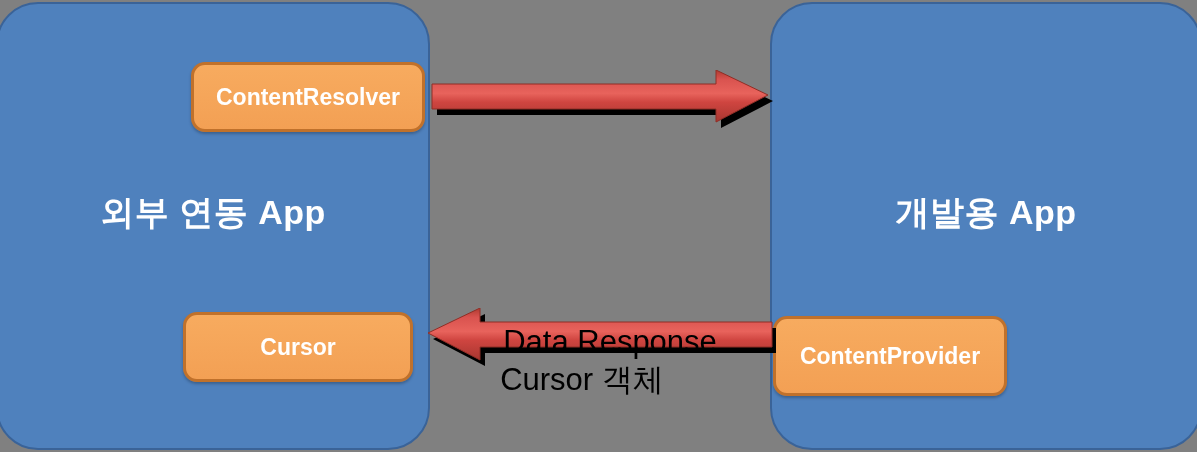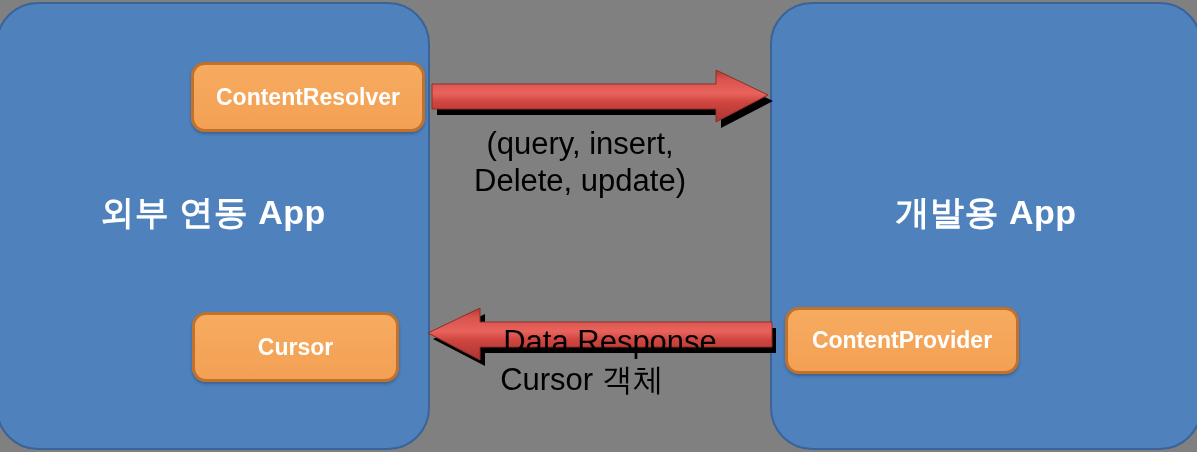--- a/index.html
+++ b/index.html
@@ -182,10 +182,6 @@
     </svg>
   </div>
 
-  <div class="middle-text" id="text-request-detail">
-    <div>(query, insert,</div>
-    <div>Delete, update)</div>
-  </div>
 
   <div class="arrow-wrap" id="arrow-response">
     <svg width="352" height="66" viewBox="0 0 352 66" xmlns="http://www.w3.org/2000/svg">

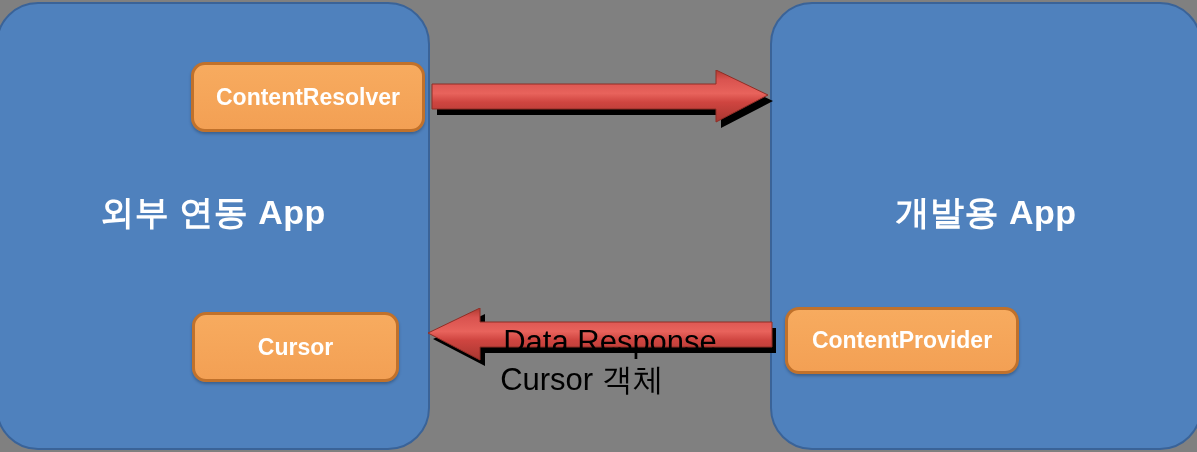--- a/index.html
+++ b/index.html
@@ -81,9 +81,9 @@
     text-align: right;
   }
   #box-cursor {
-    left: 192px;
+    left: 183px;
     top: 312px;
-    width: 207px;
+    width: 230px;
     height: 70px;
   }
   #box-content-provider {

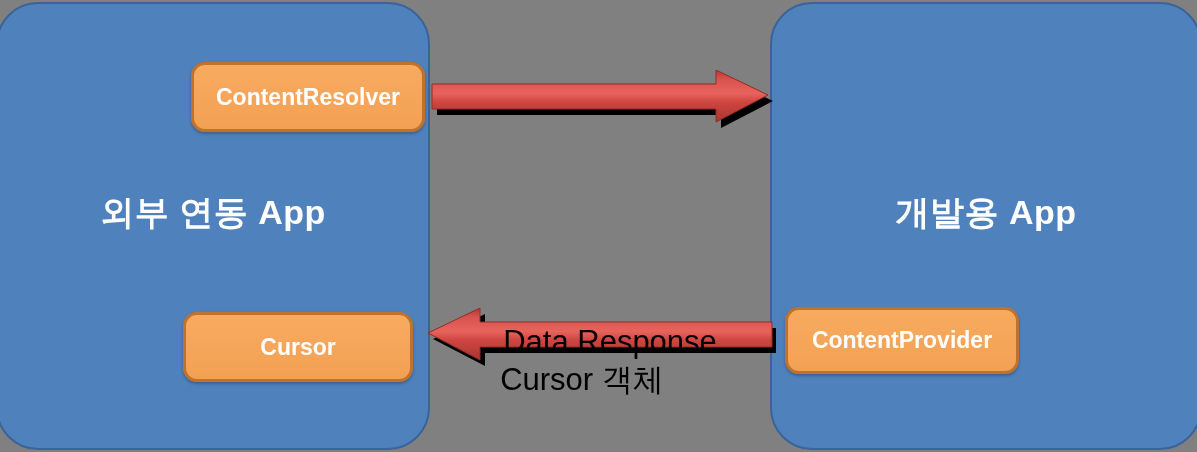--- a/index.html
+++ b/index.html
@@ -88,10 +88,9 @@
   }
   #box-content-provider {
     left: 773px;
-    top: 307px;
+    top: 316px;
     width: 234px;
-    height: 67px;
-    margin-left: 12px;
+    height: 80px;
   }
 
   

